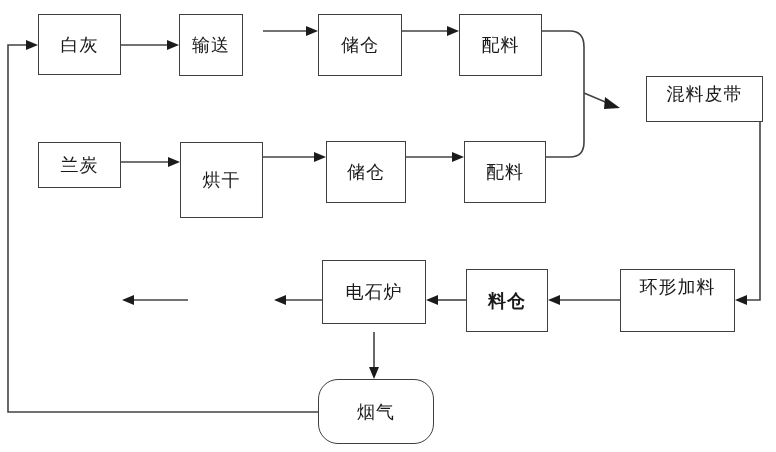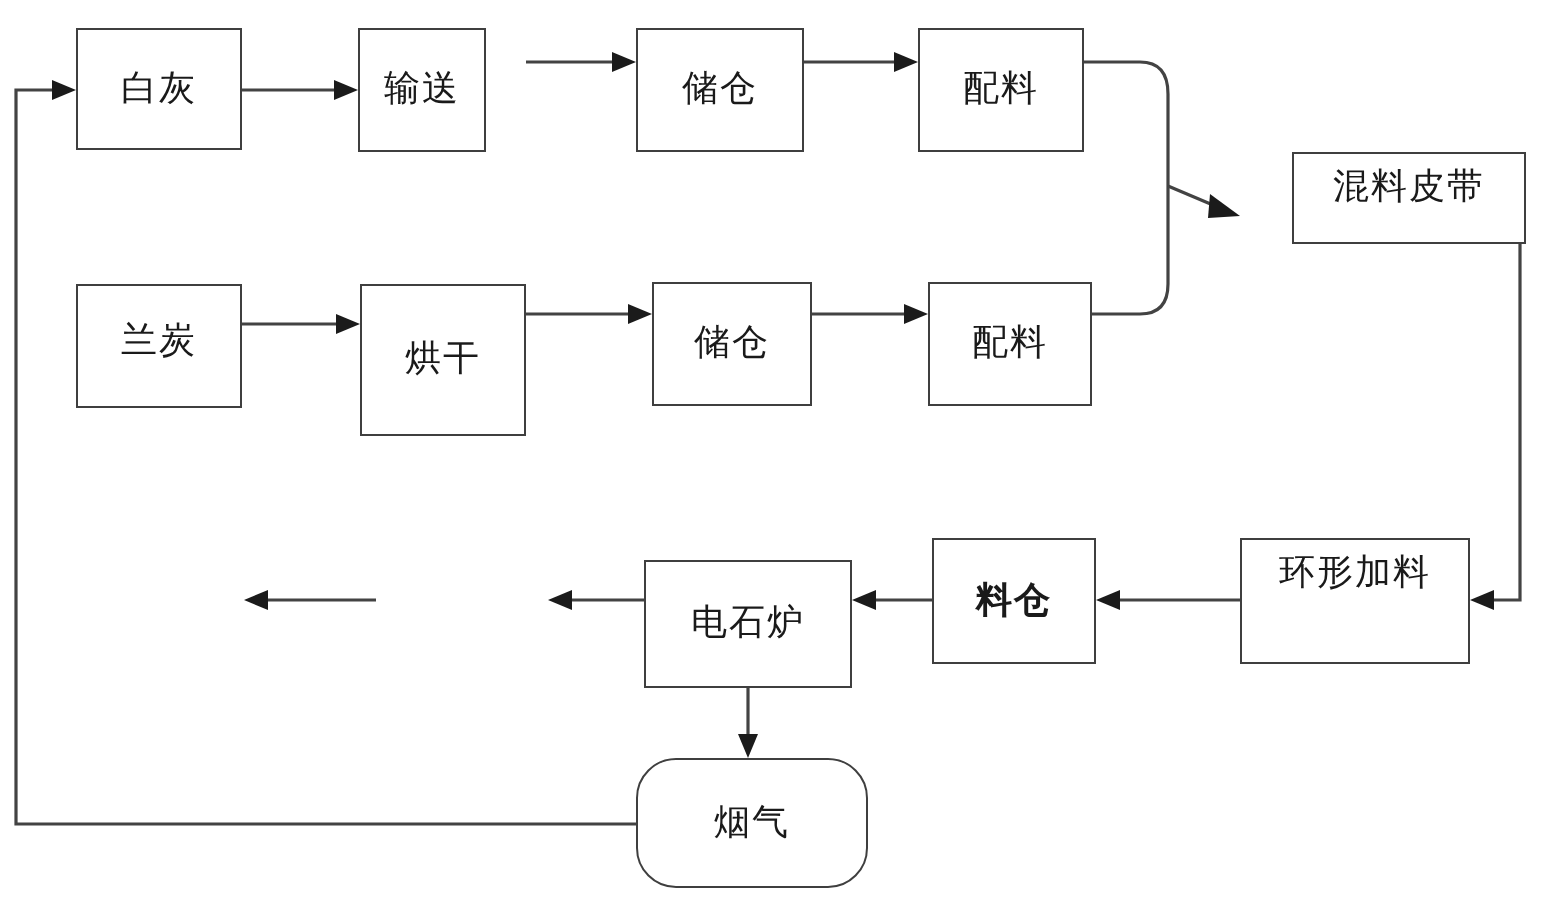--- a/index.html
+++ b/index.html
@@ -134,7 +134,7 @@
     <span>混料皮带</span>
   </div>
 
-  <div class="node mid" style="left:38px;  top:142px; width:83px;  height:62px;font-family:Liberation Mono, monospace;">
+  <div class="node mid" style="left:38px;  top:142px; width:83px;  height:46px;">
     <span>兰炭</span>
   </div>
 

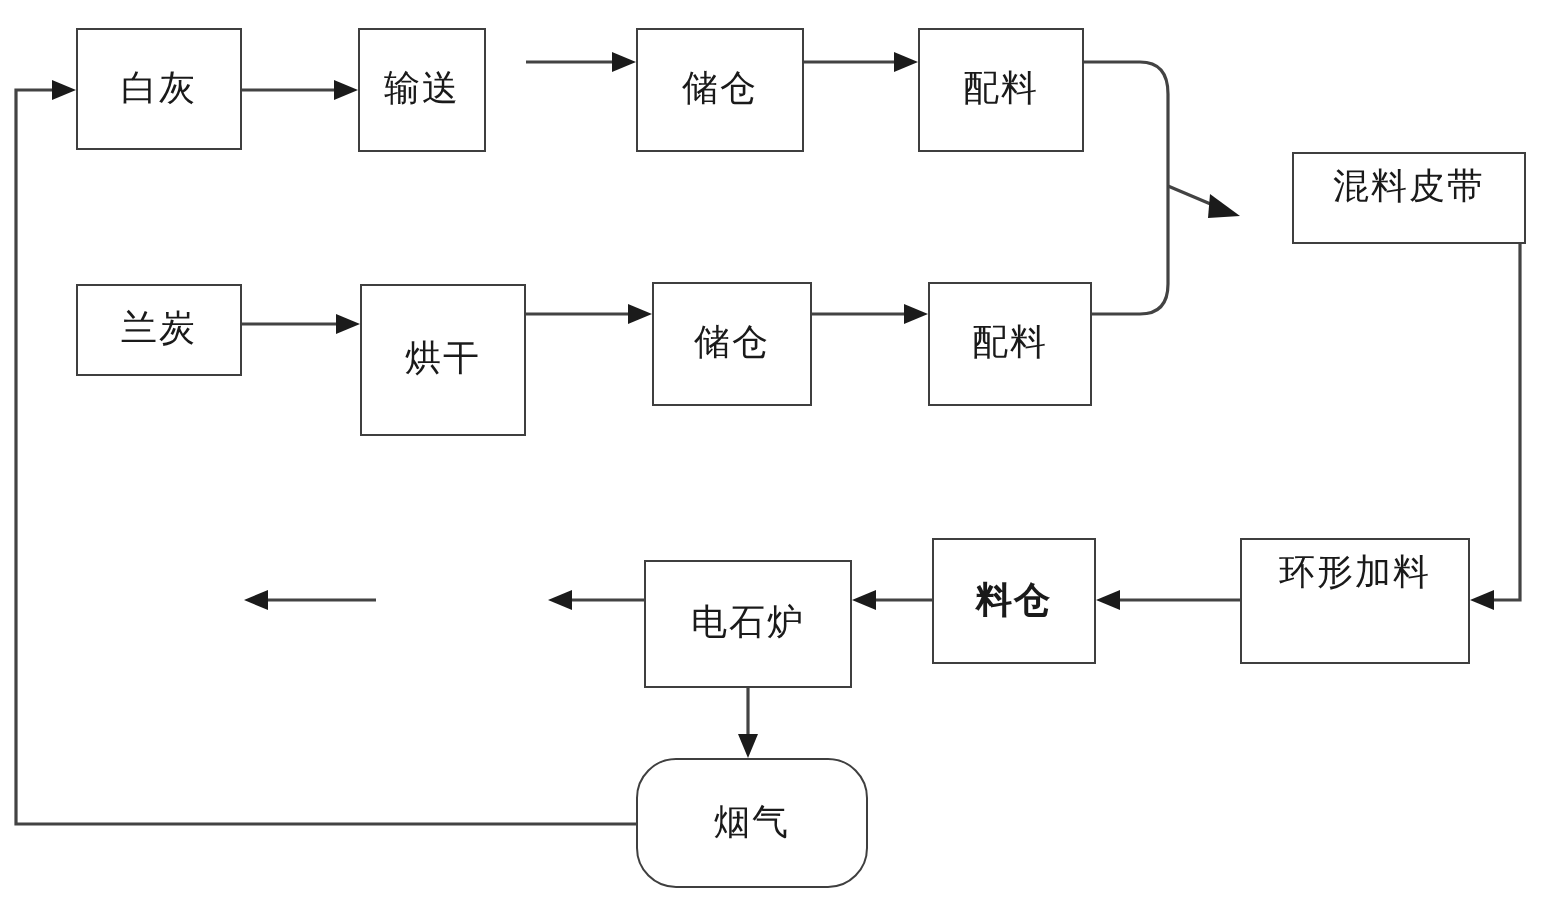--- a/index.html
+++ b/index.html
@@ -152,7 +152,7 @@
 
 
 
-  <div class="node mid" style="left:322px; top:280px; width:104px; height:64px;">
+  <div class="node mid" style="left:322px; top:260px; width:104px; height:64px;">
     <span>电石炉</span>
   </div>
 

